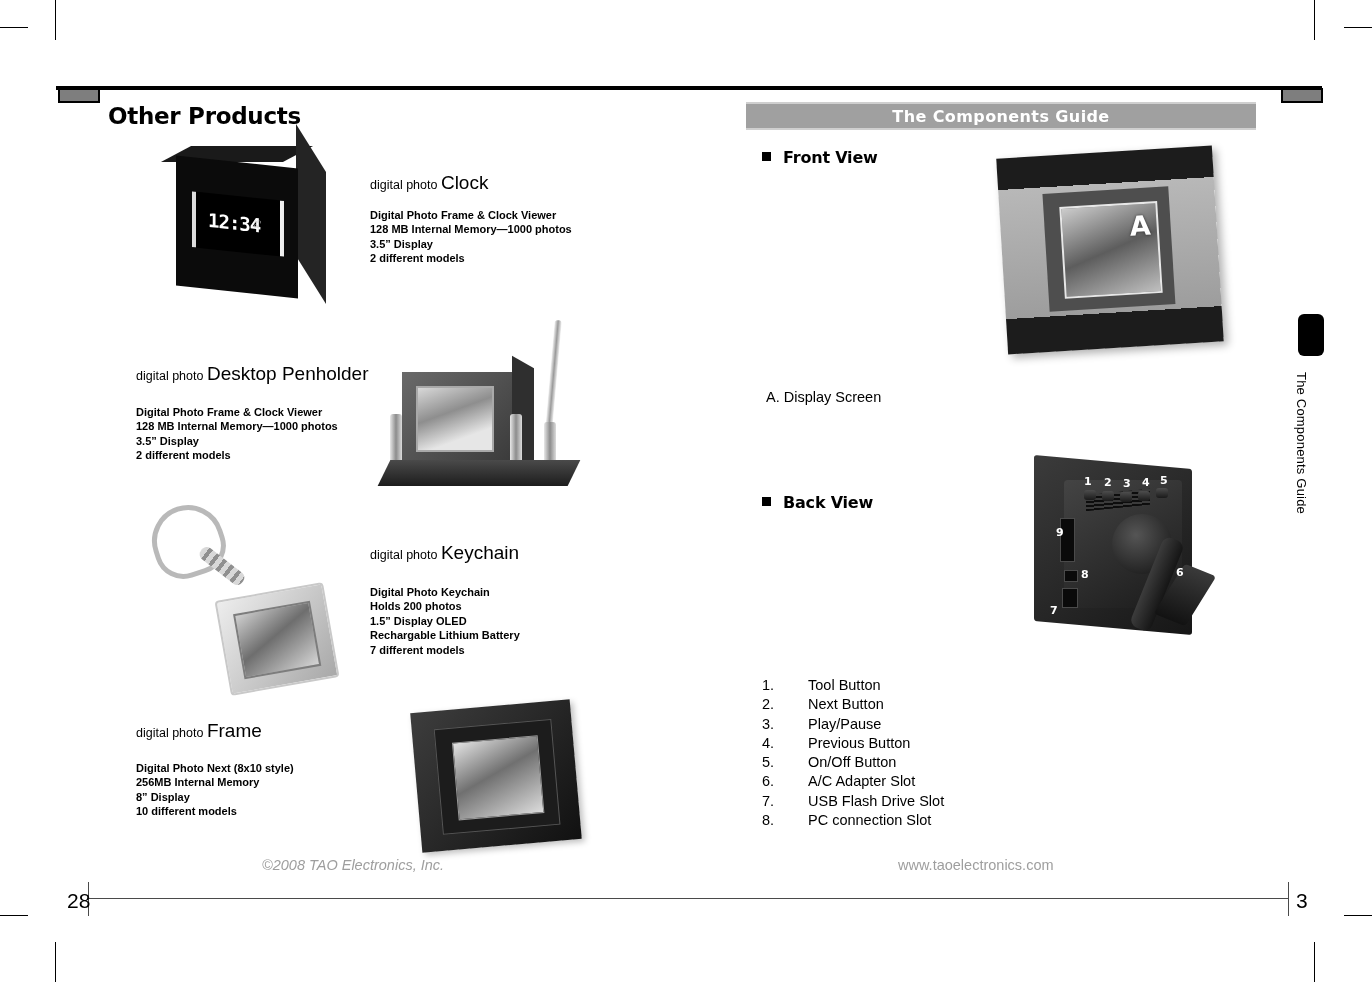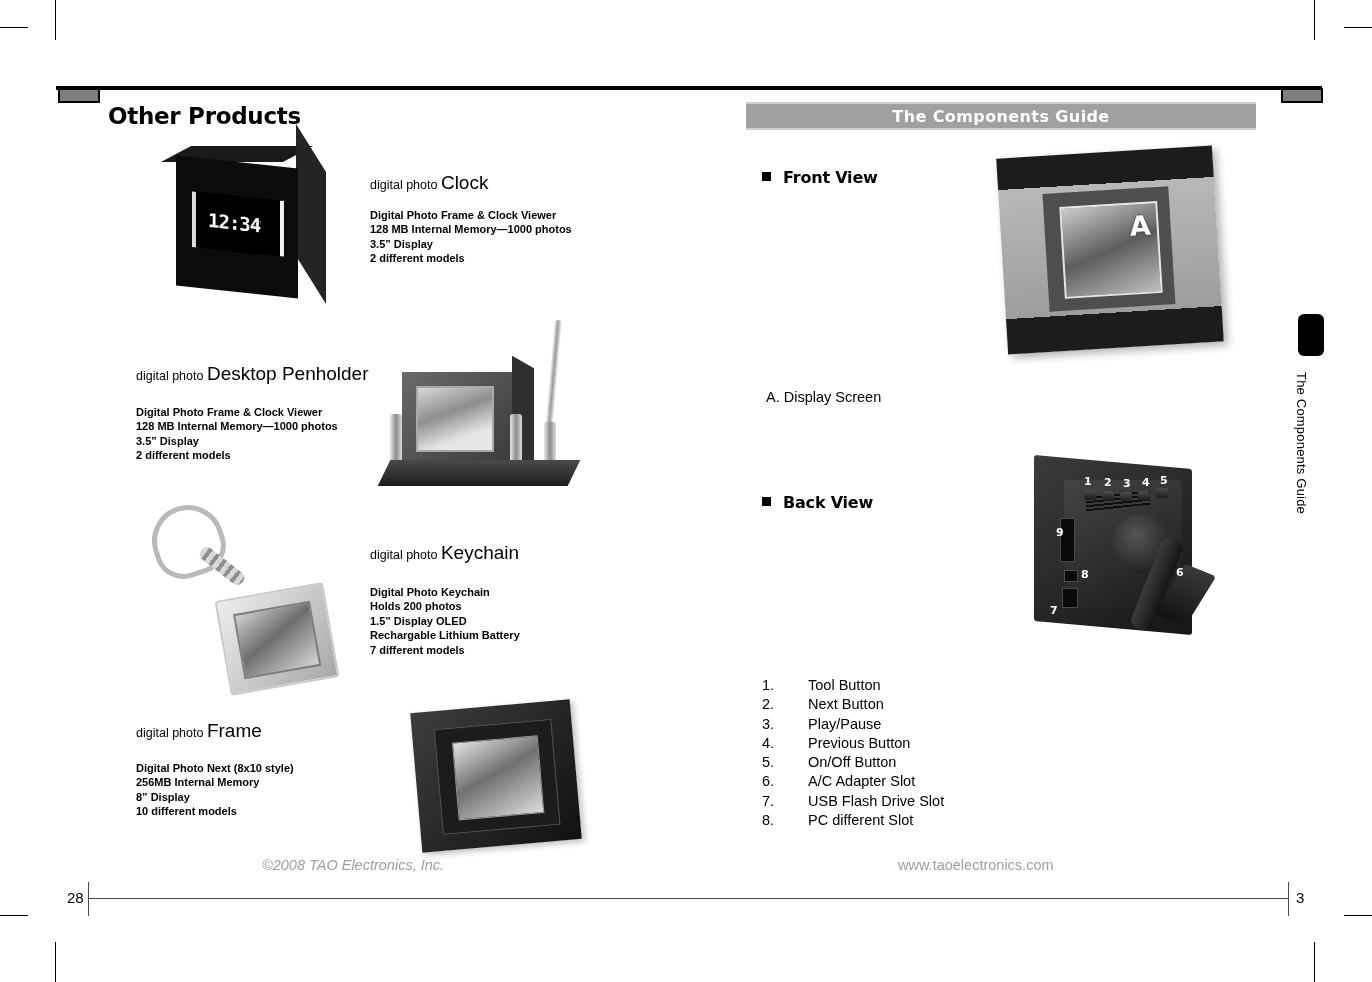--- a/index.html
+++ b/index.html
@@ -376,7 +376,7 @@
   <span>The Components Guide</span>
 </div>
 
-<div class="view-head" style="left:762px; top:148px;margin-top:20px;">
+<div class="view-head" style="left:762px; top:148px;">
   <span class="sq-bullet"></span><span>Front View</span>
 </div>
 

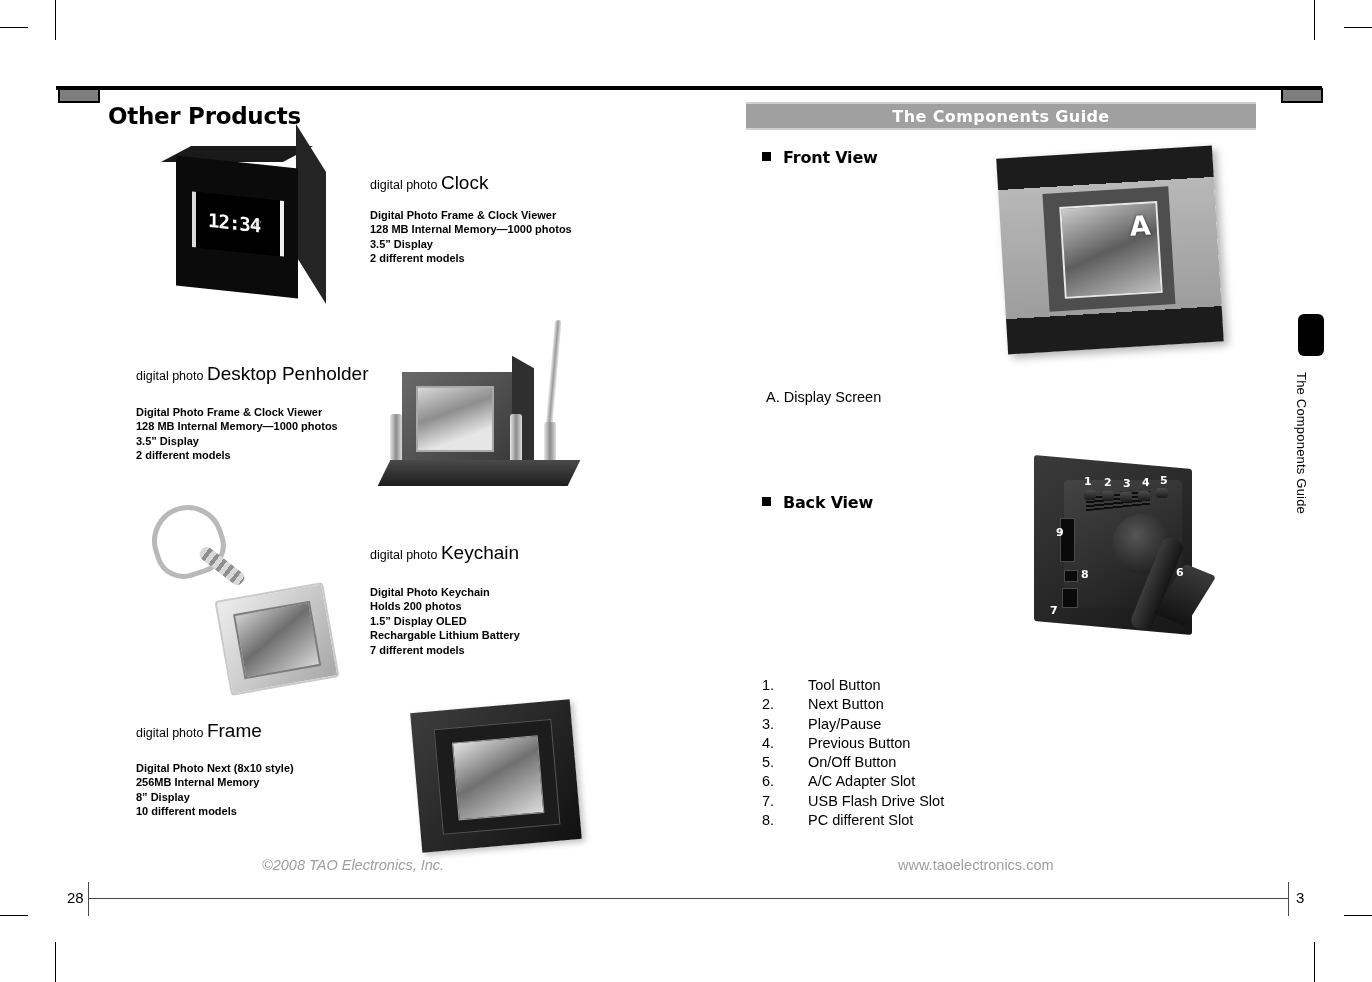--- a/index.html
+++ b/index.html
@@ -456,7 +456,7 @@
     </div>
   <div class="row">
       <span class="num">8.</span>
-      <span>PC different Slot</span>
+      <span>PC connection Slot</span>
     </div>
 </div>
 

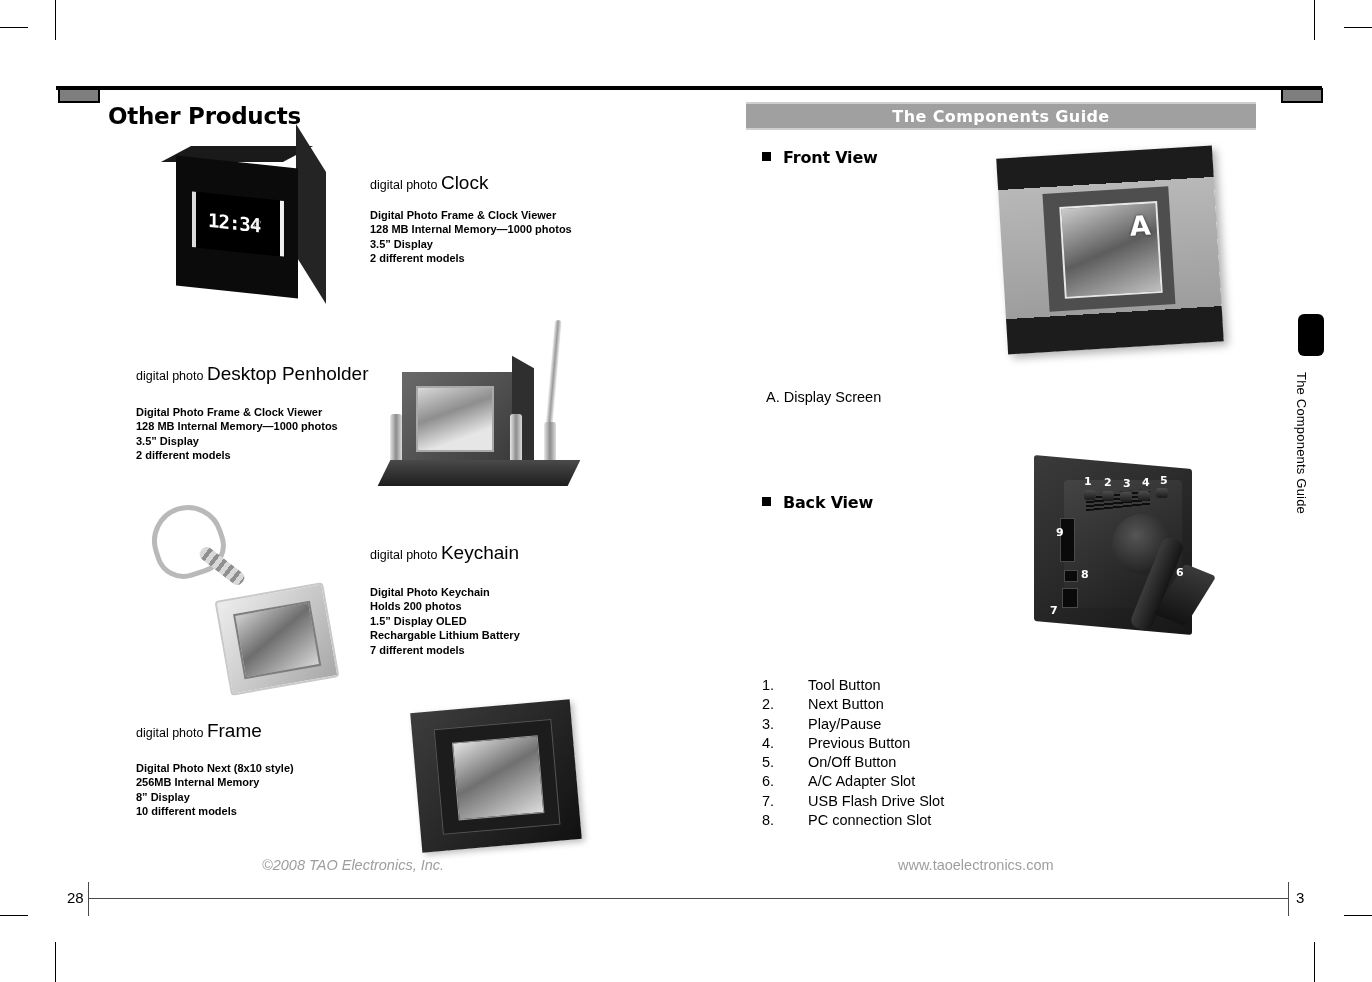--- a/index.html
+++ b/index.html
@@ -265,7 +265,7 @@
   .foot-tick { position: absolute; width: 1px; height: 34px; background: #4a4a4a; }
   .foot-tick.l { left: 88px; top: 882px; }
   .foot-tick.r { left: 1288px; top: 882px; }
-  .pagenum { position: absolute; font-size: 15px; }
+  .pagenum { position: absolute; font-size: 21px; }
   .pagenum.l { left: 67px; top: 889px; }
   .pagenum.r { left: 1296px; top: 889px; }
 </style>

